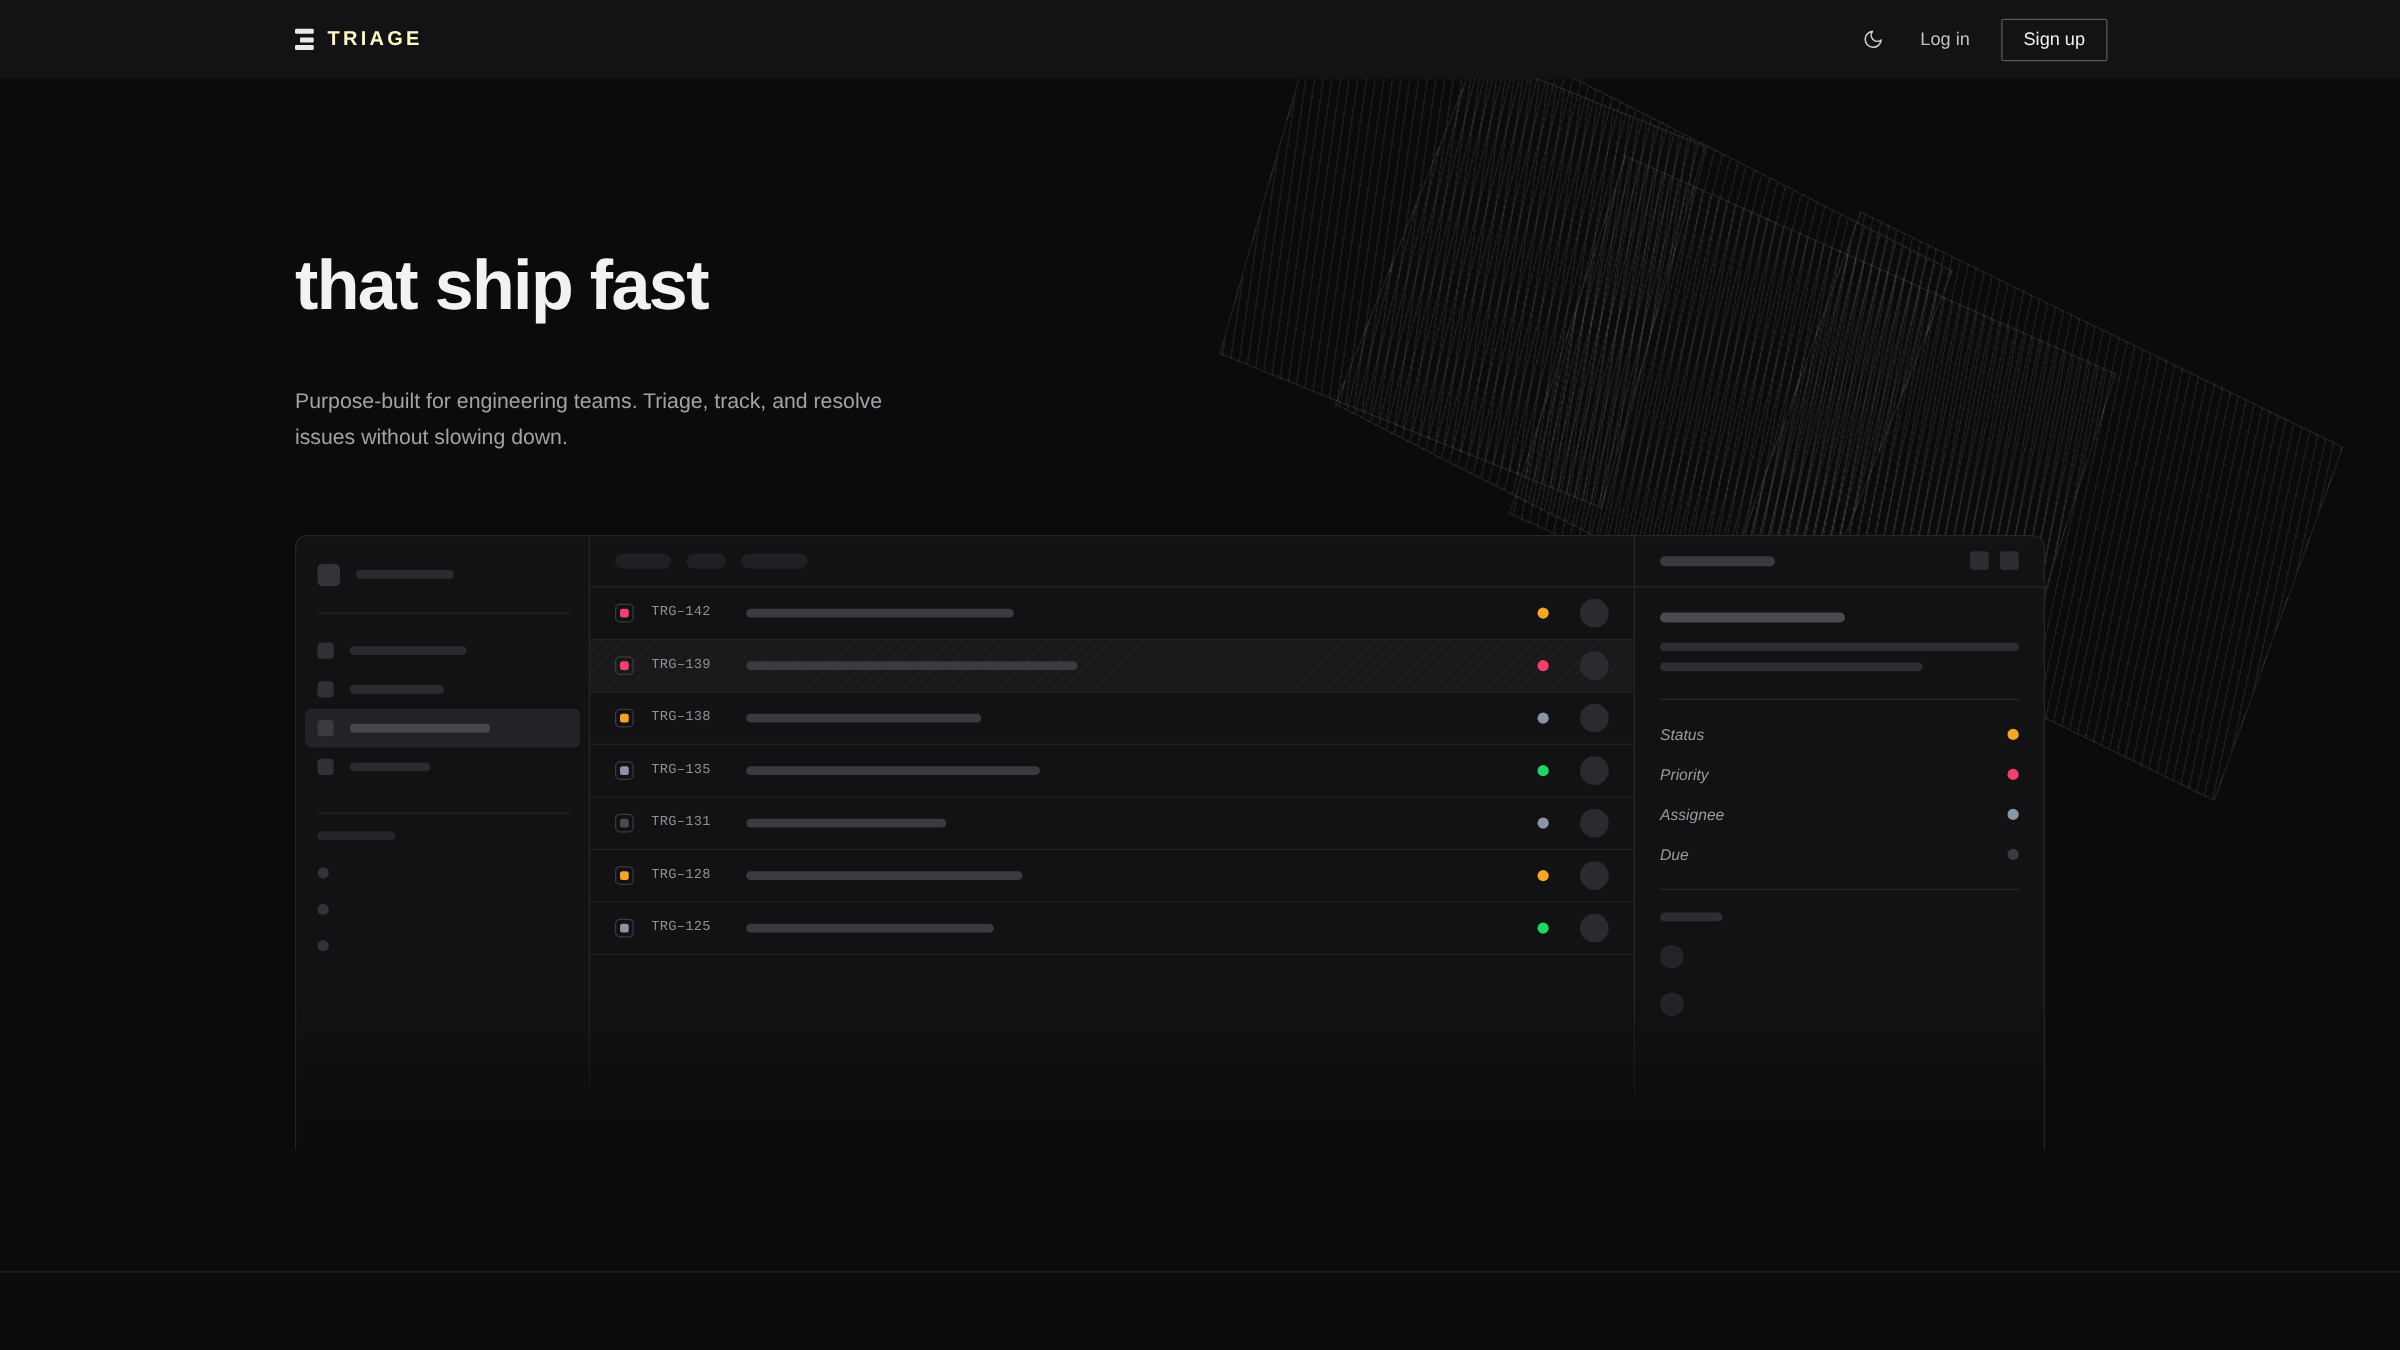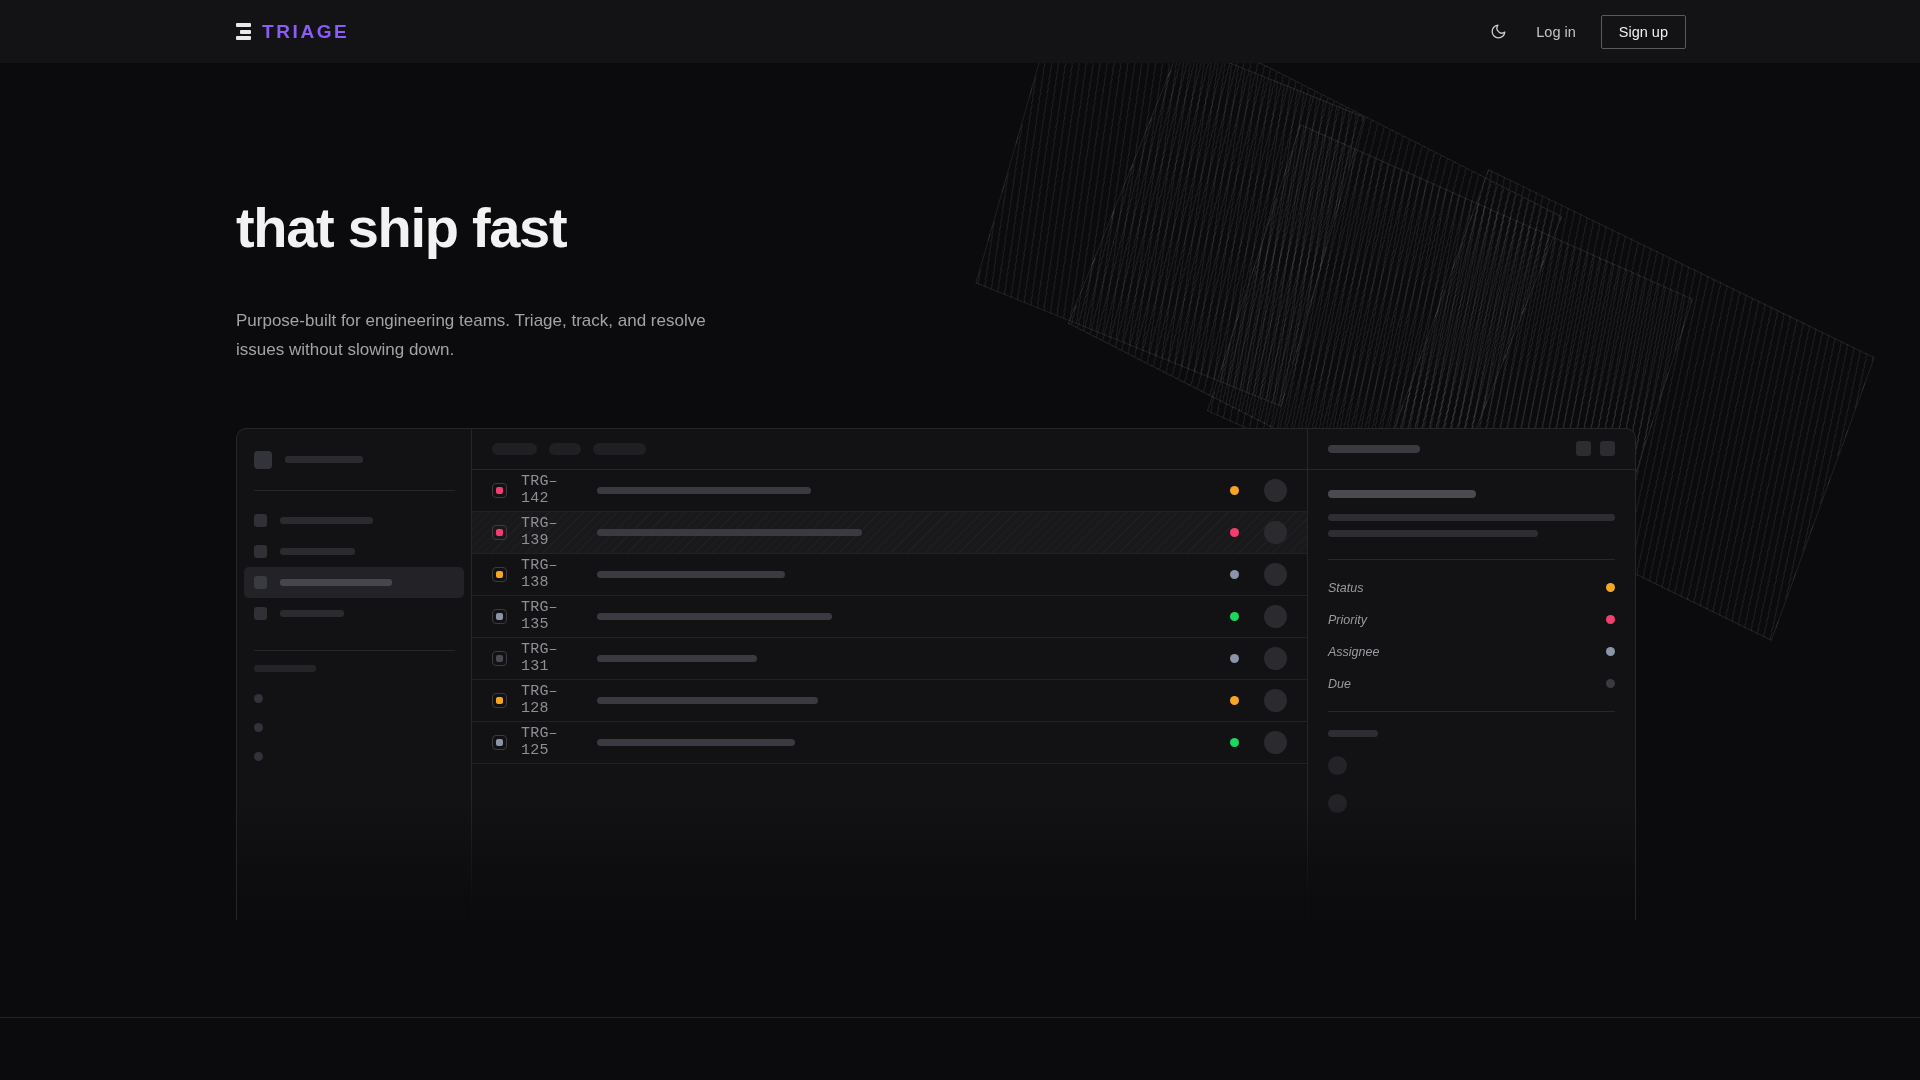--- a/index.html
+++ b/index.html
@@ -70,7 +70,7 @@
   .brand-mark i:nth-child(2){ width: 11px; margin-left: 4px; }
   .brand-mark i:nth-child(3){ width: 15px; }
   .brand-name {
-    color: #8b5cf6; font-size: 19px; font-weight: bold;
+    color: #fef9c3; font-size: 16px; font-weight: bold;
     letter-spacing: 2.6px;
   }
   .header-right { display: flex; align-items: center; gap: 25px; }

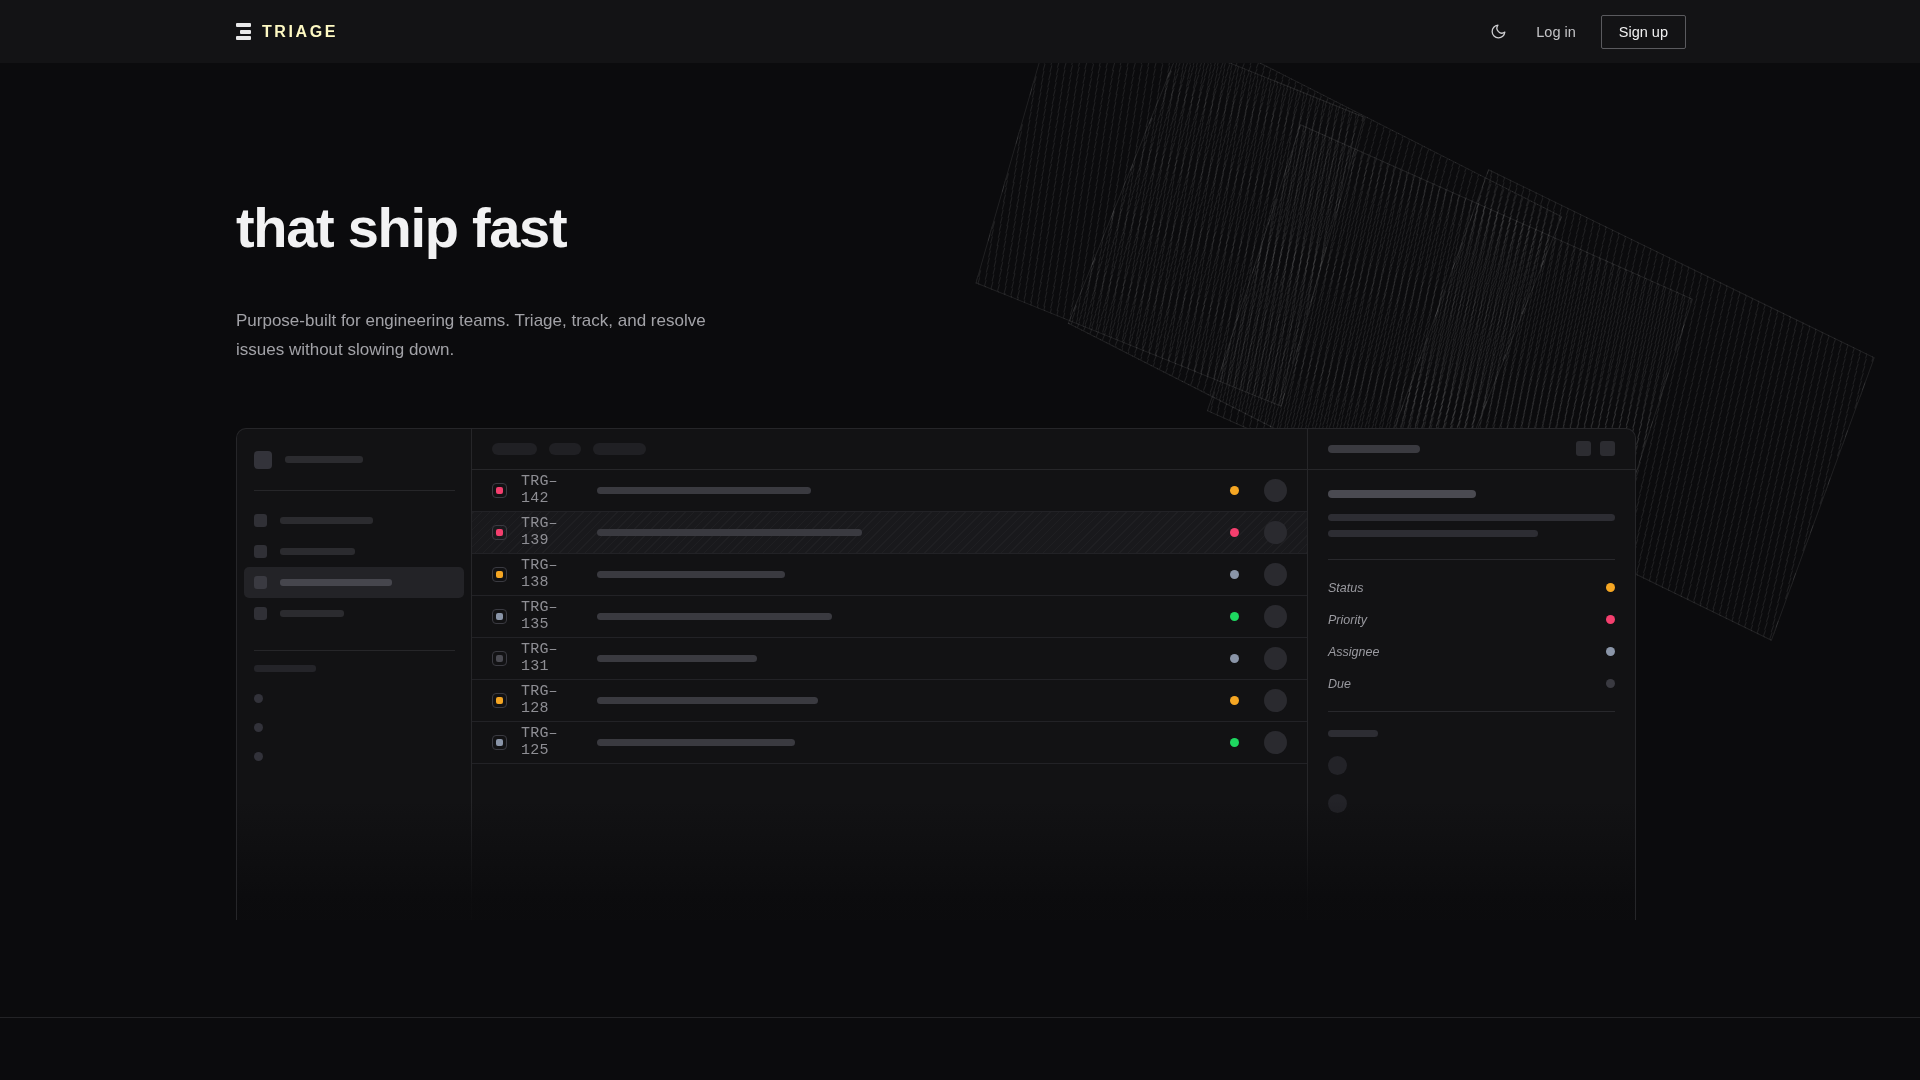--- a/index.html
+++ b/index.html
@@ -206,7 +206,7 @@
   }
   .prio-icon i { display:block; width: 7px; height: 7px; border-radius: 2px; }
   .issue-key {
-    color: #8e8e94; font-size: 15px;
+    color: #8e8e94; font-size: 11px;
     font-family: "Liberation Mono", monospace;
     letter-spacing: 0.2px;
     width: 62px; flex-shrink: 0;

